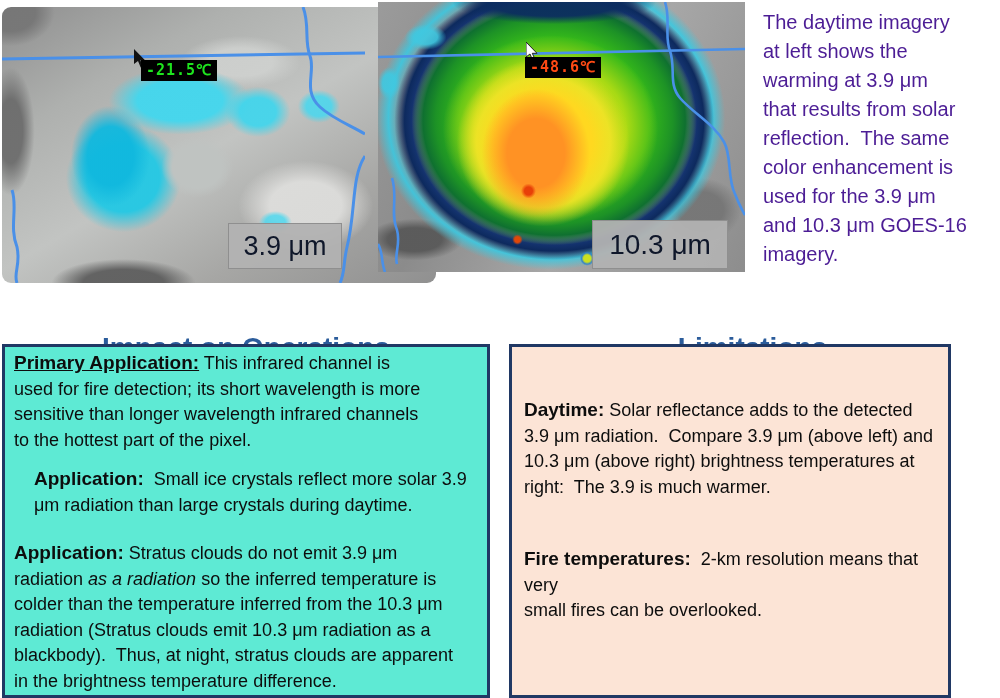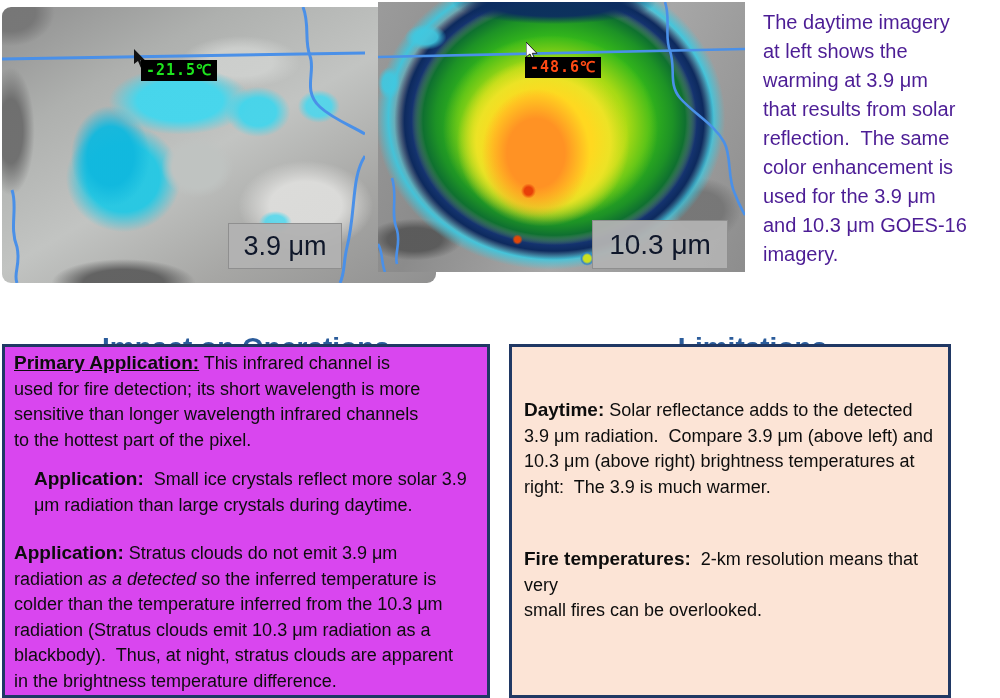--- a/index.html
+++ b/index.html
@@ -68,7 +68,7 @@
        font-size:18px;line-height:25.5px;color:#0d0d0d;}
   .box p{margin:0;white-space:pre-wrap;}
   .box b{font-size:19px;}
-  .box-impact{left:2px;width:488px;background:#d946ef;padding:3px 9px;}
+  .box-impact{left:2px;width:488px;background:#5eead4;padding:3px 9px;}
   .box-limitations{left:509px;width:442px;background:#fce4d6;padding:50px 12px 12px;}
   .box-impact p.p1{margin-bottom:13px;}
   .box-impact p.p2{margin-bottom:22px;margin-left:20px;}

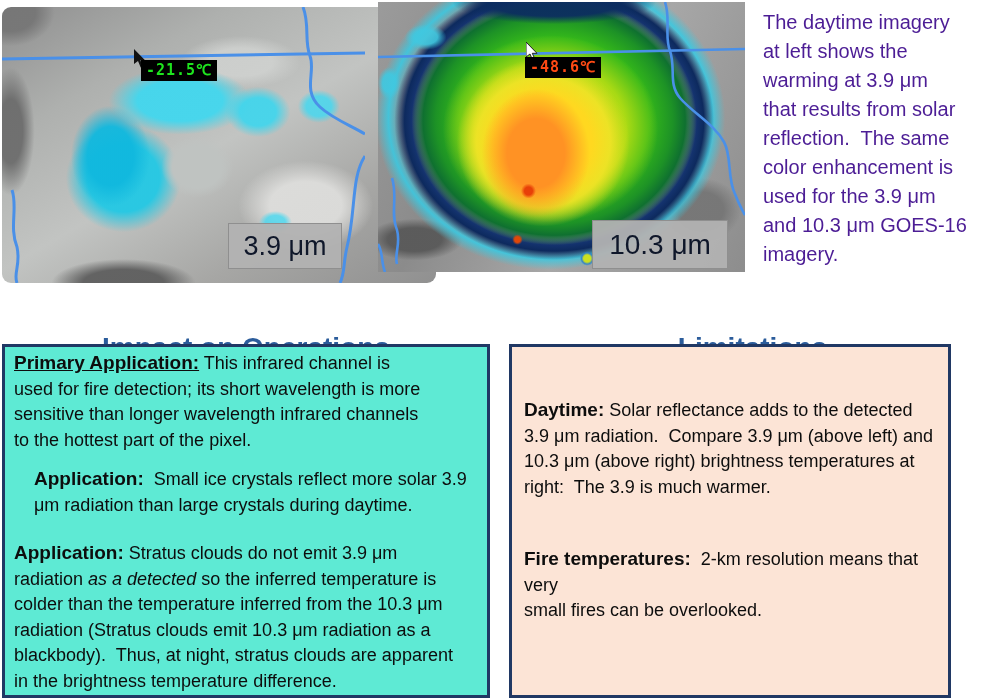--- a/index.html
+++ b/index.html
@@ -129,7 +129,7 @@
     <p class="p2"><b>Application:</b><span>  Small ice crystals reflect more solar 3.9
 μm radiation than large crystals during daytime.</span></p>
     <p class="p3"><b>Application:</b><span> Stratus clouds do not emit 3.9 μm
-radiation </span><i>as a detected</i><span> so the inferred temperature is
+radiation </span><i>as a radiation</i><span> so the inferred temperature is
 colder than the temperature inferred from the 10.3 μm
 radiation (Stratus clouds emit 10.3 μm radiation as a
 blackbody).  Thus, at night, stratus clouds are apparent

